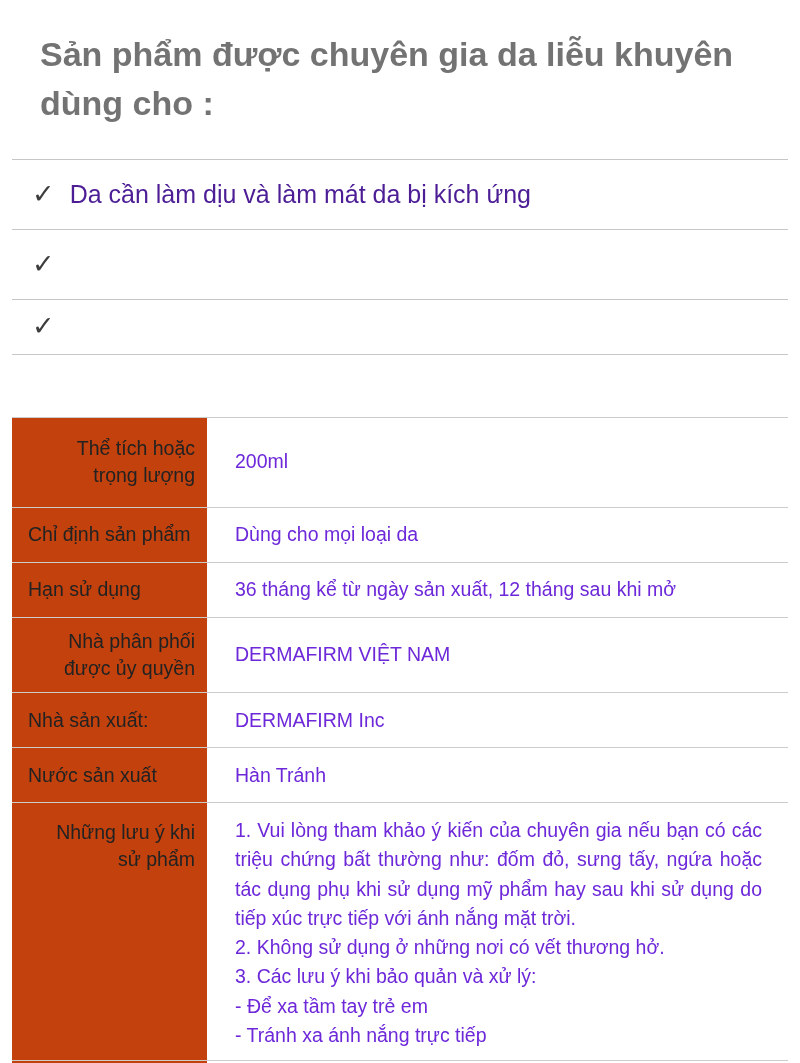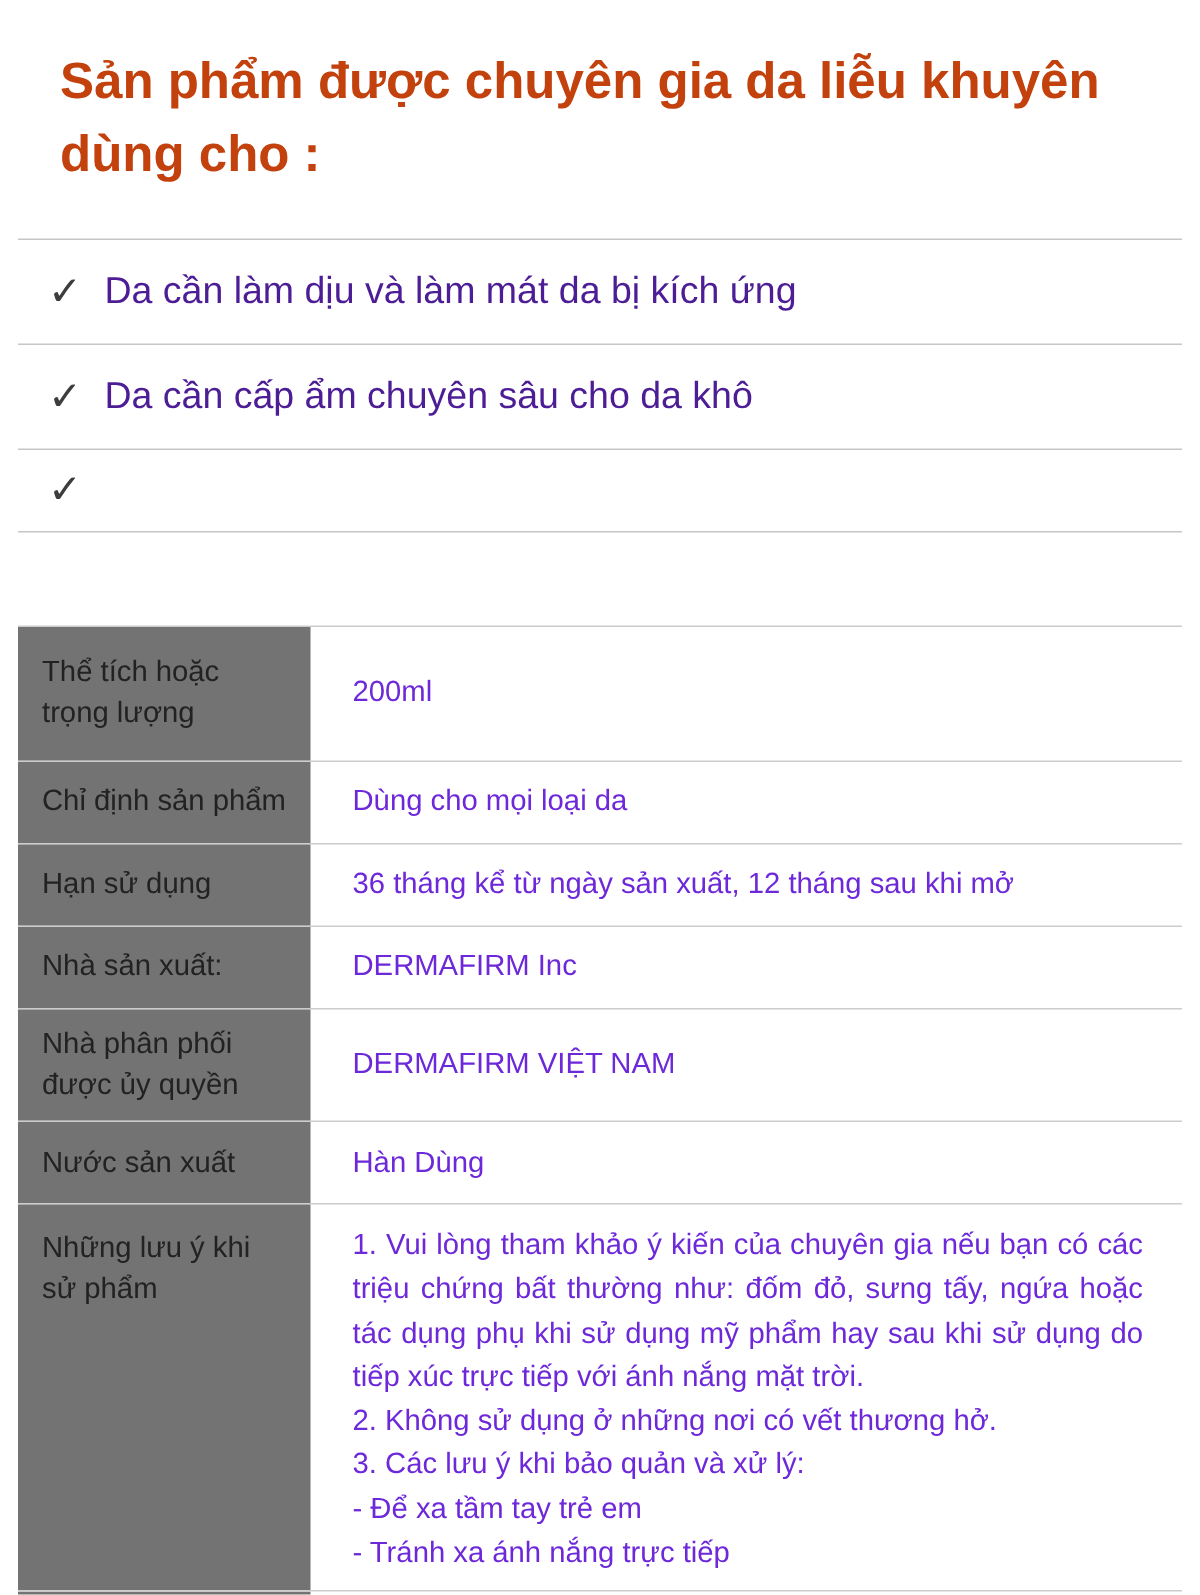--- a/index.html
+++ b/index.html
@@ -20,7 +20,7 @@
     font-size: 34px;
     line-height: 1.45;
     font-weight: 700;
-    color: #c2410c;
+    color: #737373;
   }
 
   .checklist { margin: 30px 12px 0 12px; }

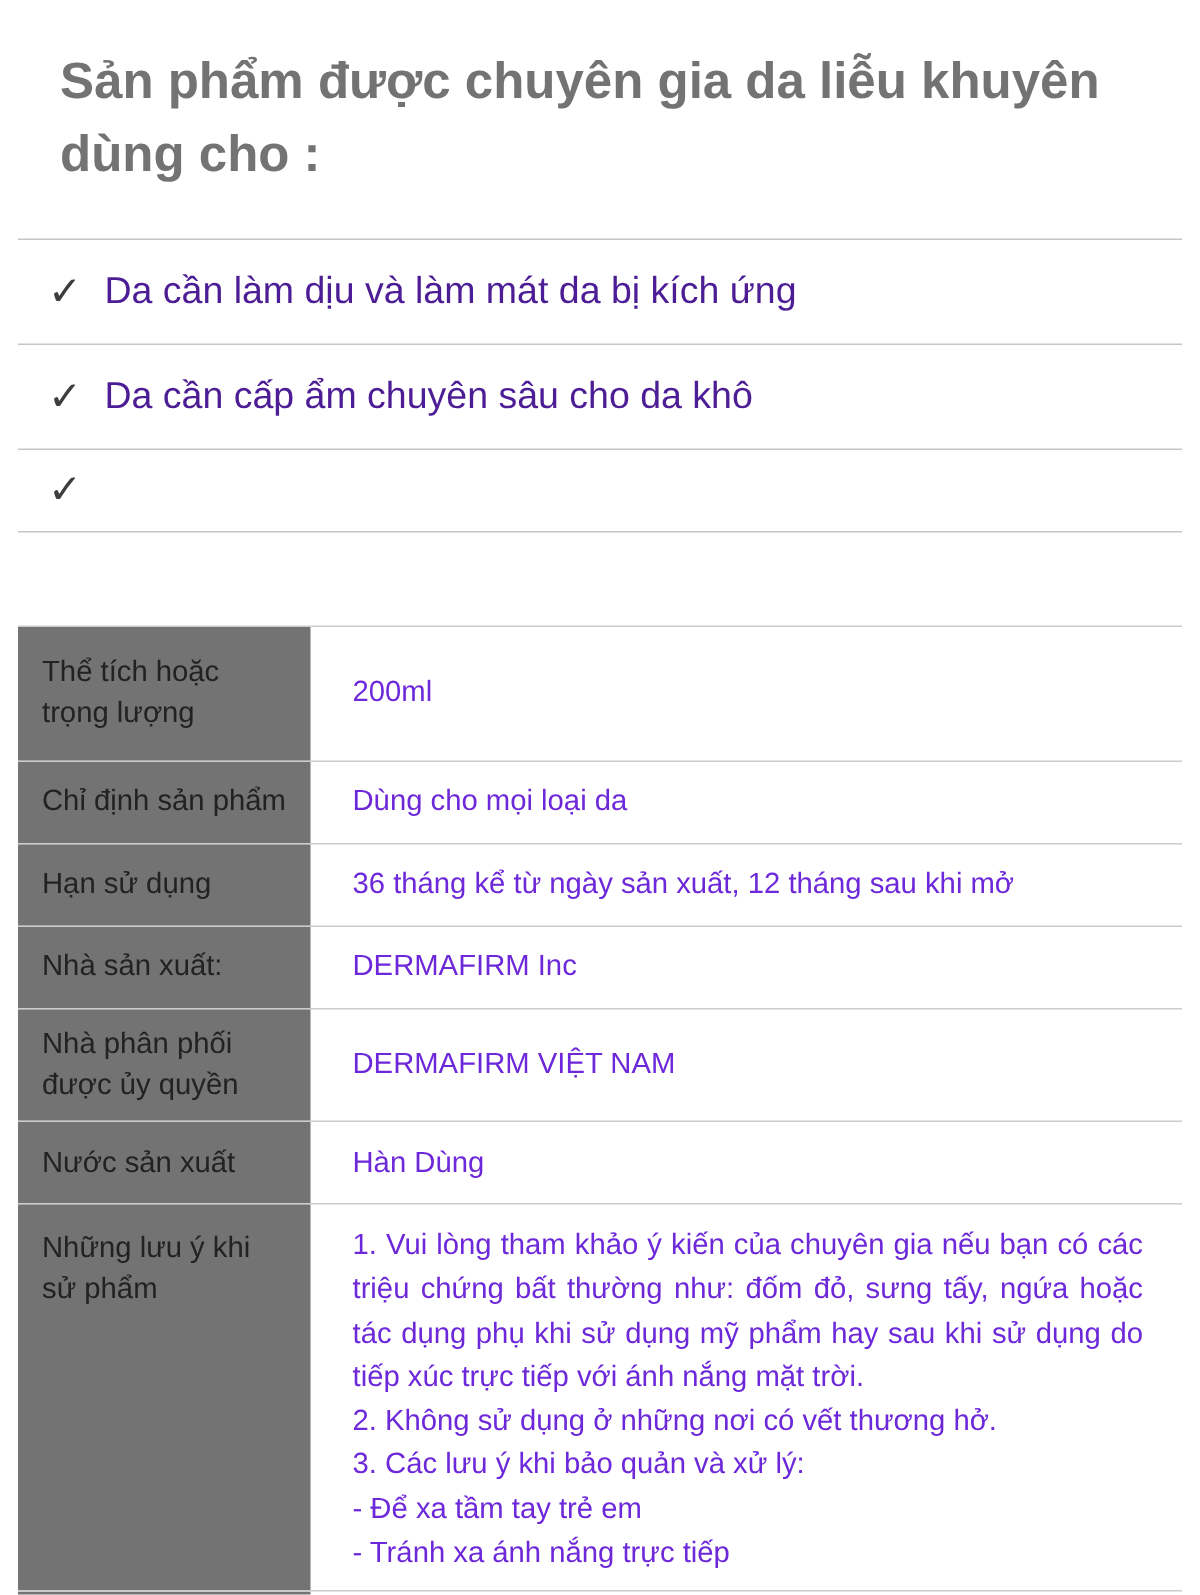--- a/index.html
+++ b/index.html
@@ -103,7 +103,6 @@
   </div>
   <div class="check-row">
     <span class="check">✓</span>
-    <span class="check-label">Da cần cấp ẩm chuyên sâu cho da khô</span>
   </div>
   <div class="check-row short">
     <span class="check">✓</span>

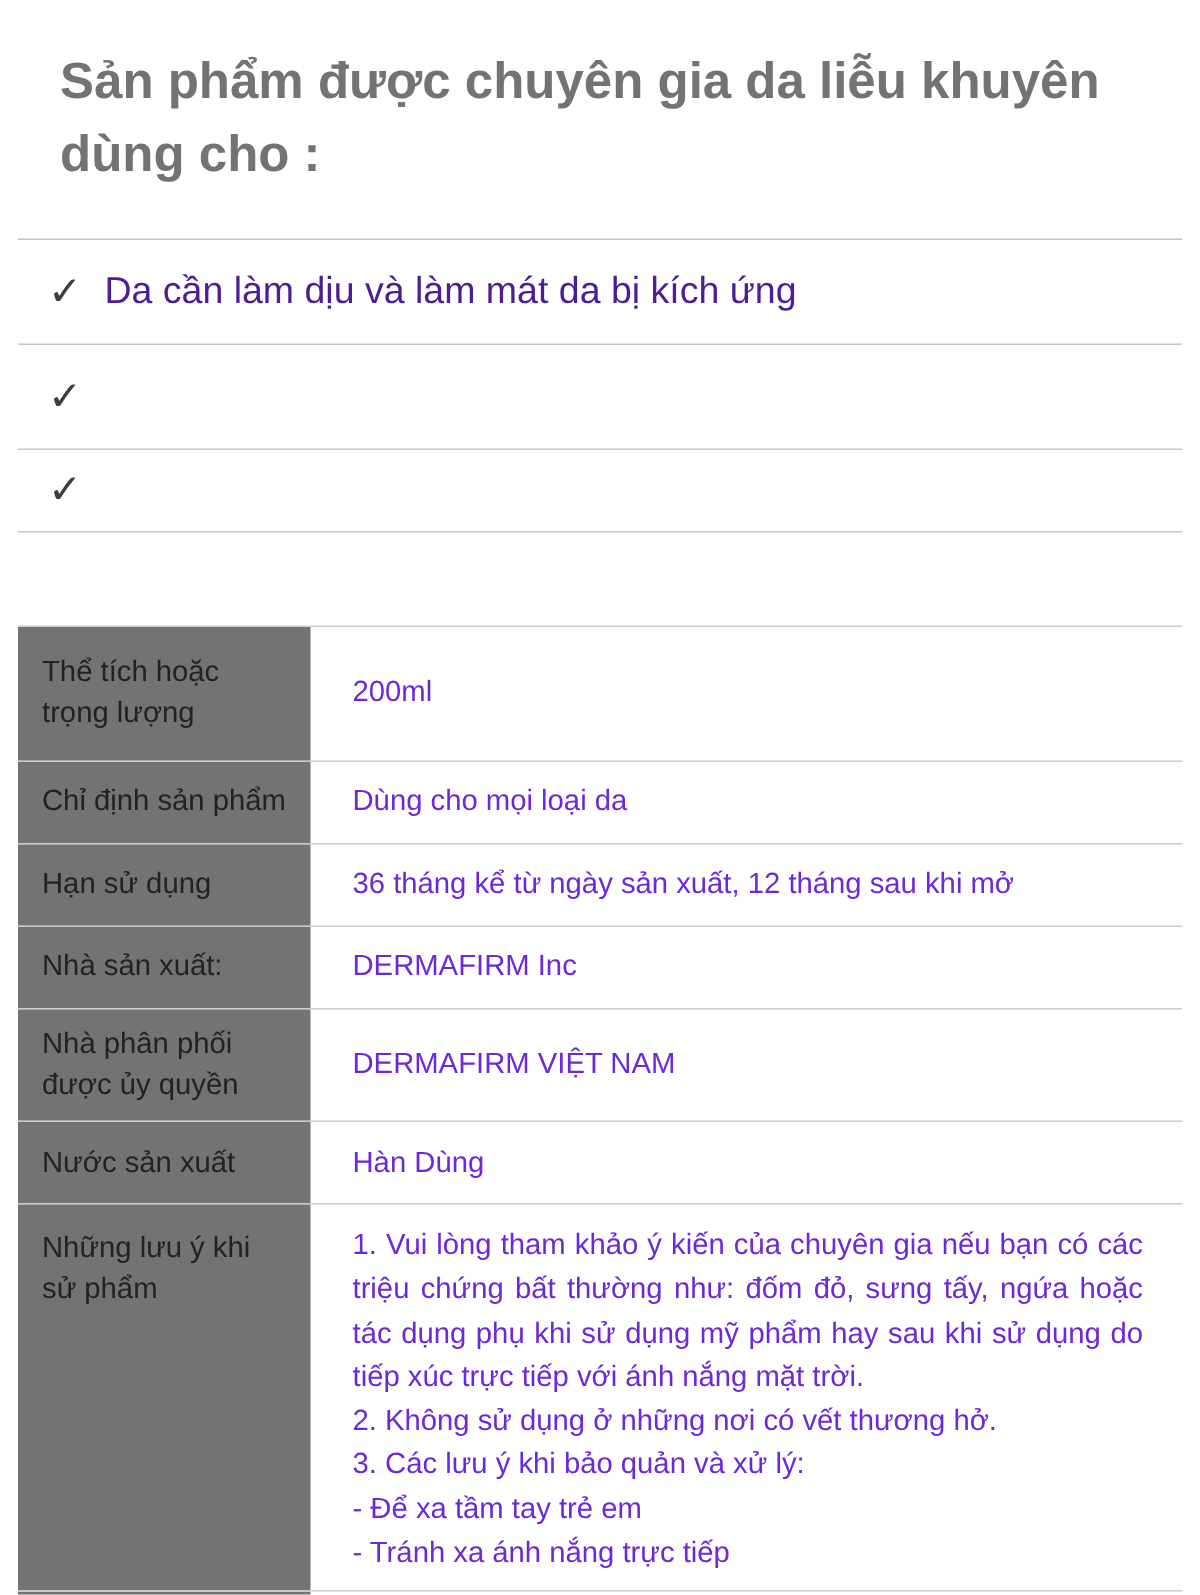--- a/index.html
+++ b/index.html
@@ -52,13 +52,14 @@
   .tlabel {
     flex: 0 0 195px;
     width: 195px;
-    background: #737373;
+    background: #c2410c;
     display: flex;
     align-items: center;
     padding: 10px 12px 10px 16px;
     font-size: 19.5px;
     line-height: 1.4;
     color: #222222;
+    text-align: right;
   }
   .tvalue {
     flex: 1;

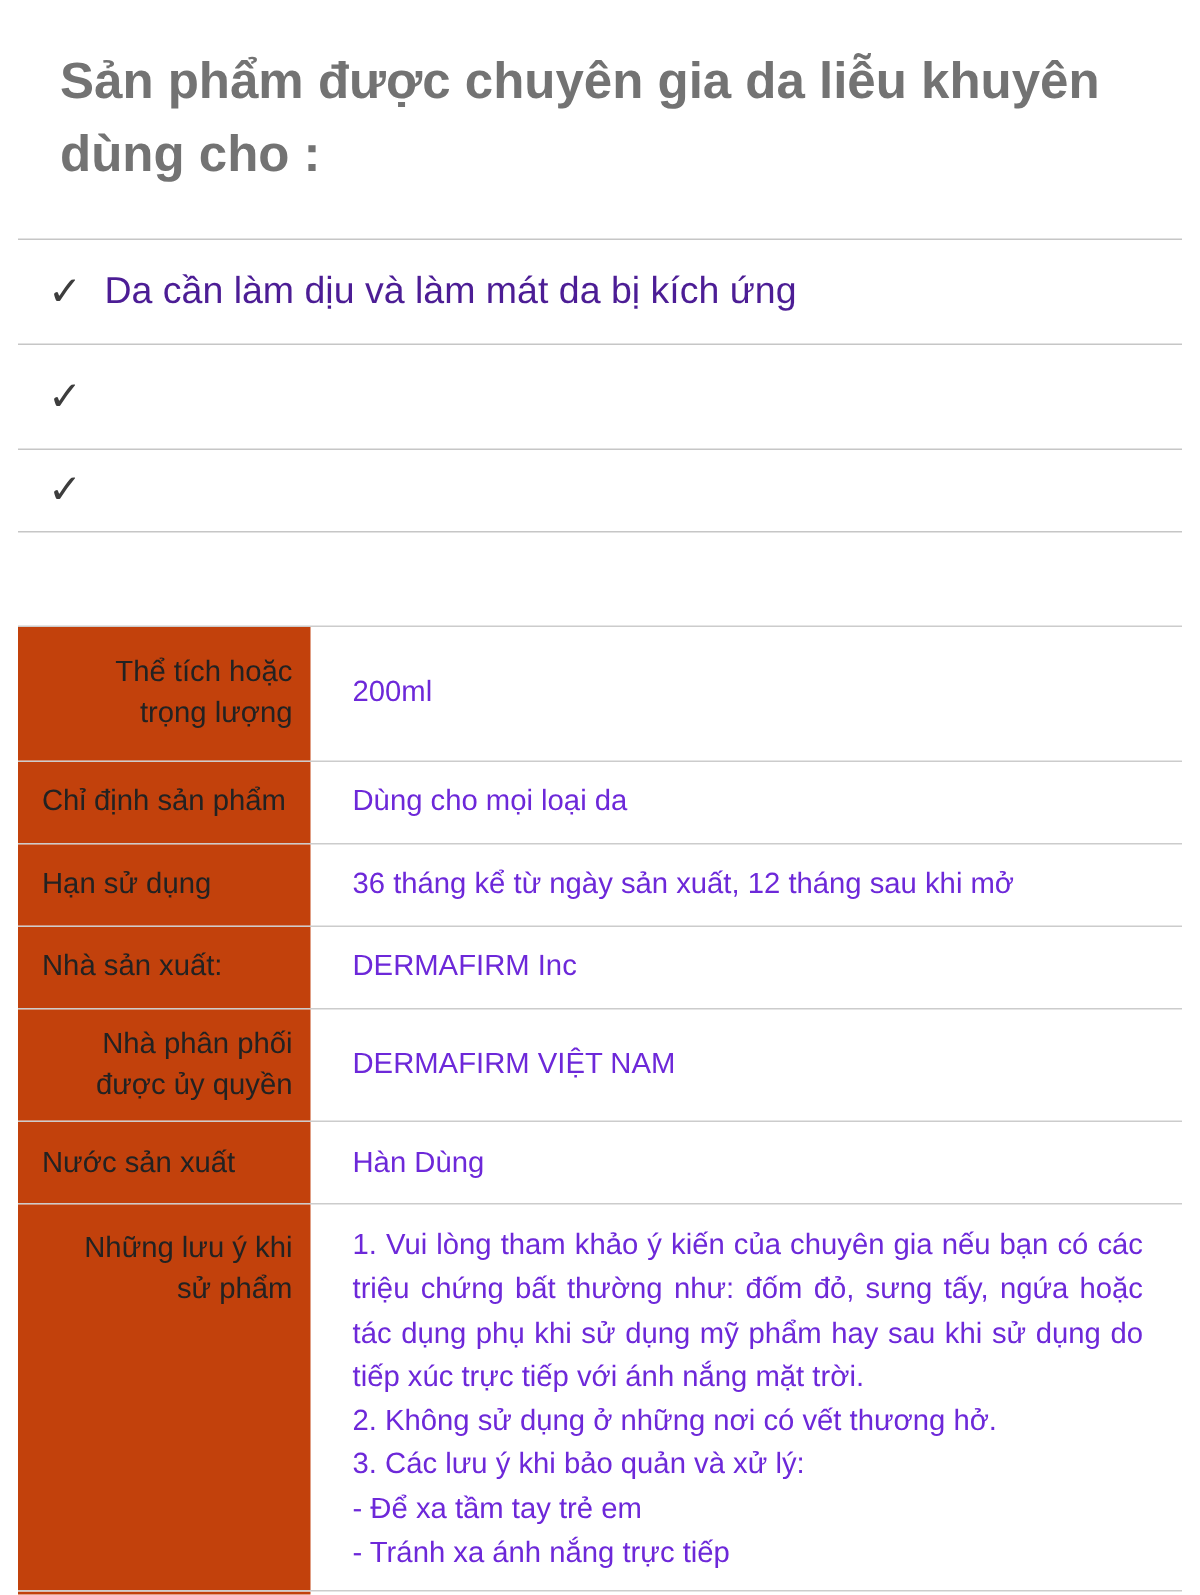--- a/index.html
+++ b/index.html
@@ -127,14 +127,14 @@
     <div class="tvalue">36 tháng kể từ ngày sản xuất, 12 tháng sau khi mở</div>
   </div>
 
+  <div class="trow h70">
+    <div class="tlabel">Nhà phân phối được ủy quyền</div>
+    <div class="tvalue">DERMAFIRM VIỆT NAM</div>
+  </div>
+
   <div class="trow h55">
     <div class="tlabel">Nhà sản xuất:</div>
     <div class="tvalue">DERMAFIRM Inc</div>
-  </div>
-
-  <div class="trow h70">
-    <div class="tlabel">Nhà phân phối được ủy quyền</div>
-    <div class="tvalue">DERMAFIRM VIỆT NAM</div>
   </div>
 
   <div class="trow h55">

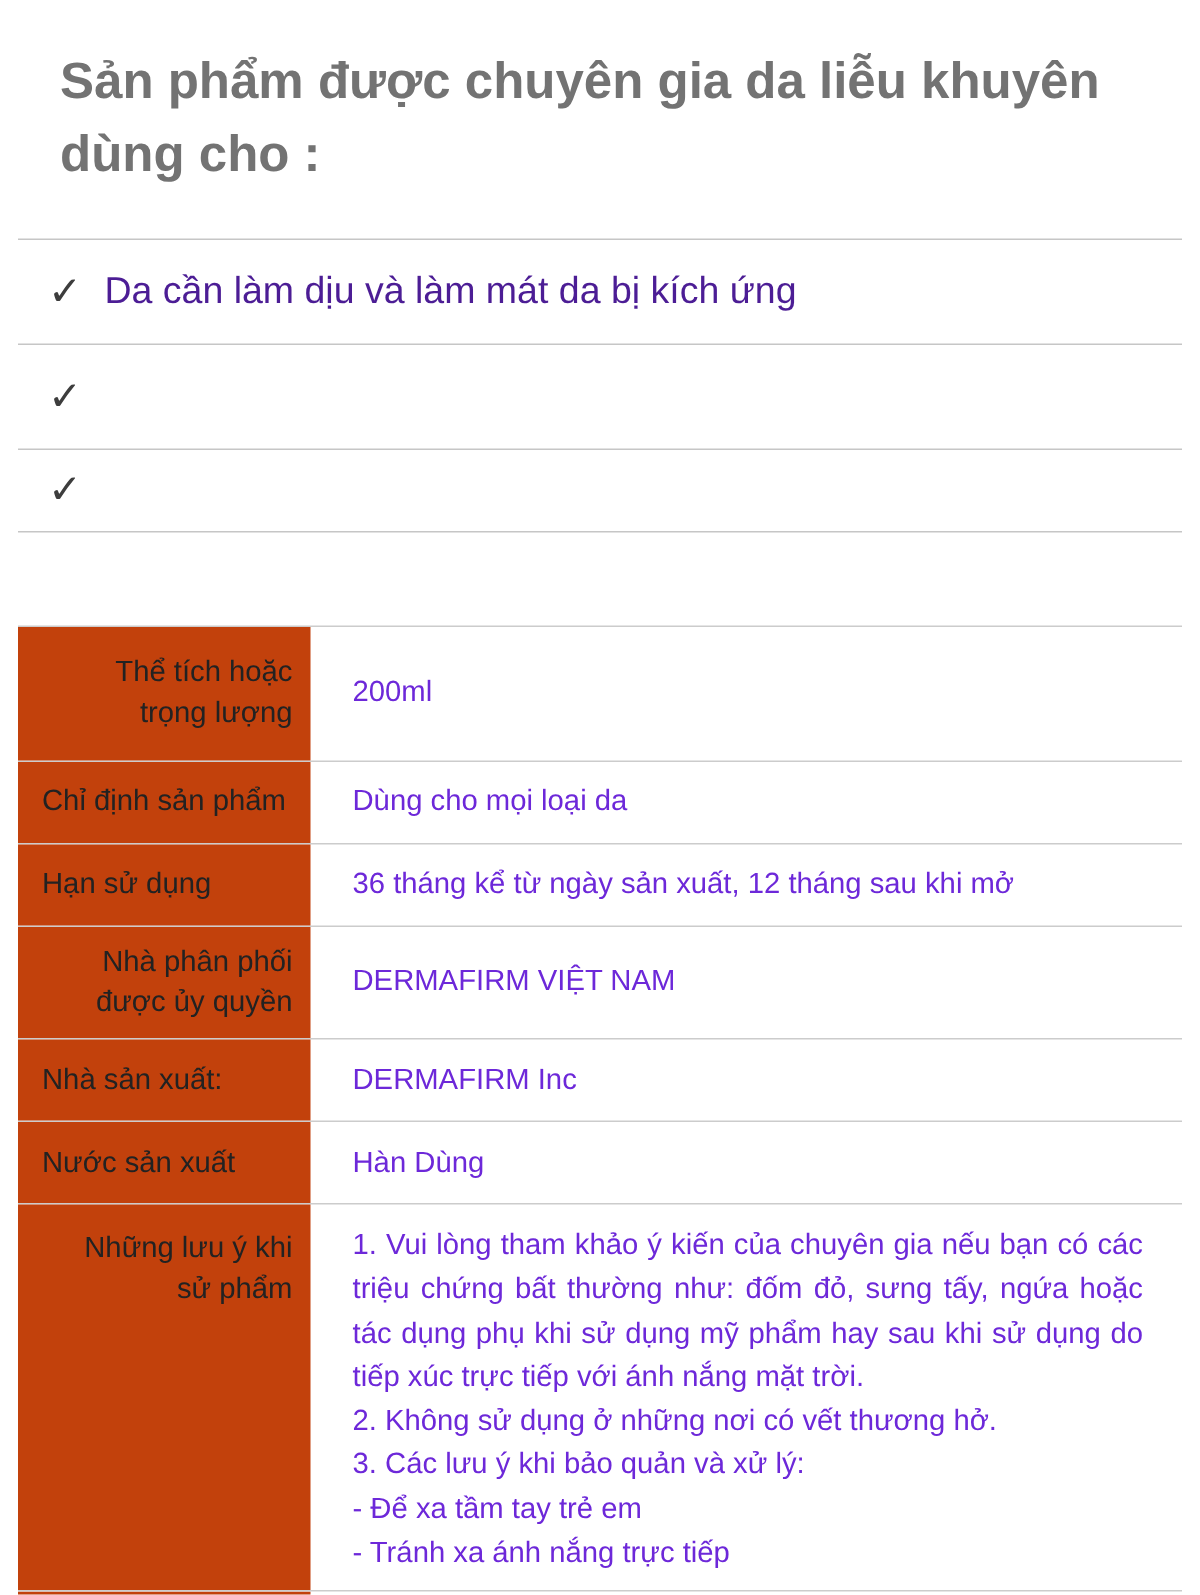--- a/index.html
+++ b/index.html
@@ -139,7 +139,7 @@
 
   <div class="trow h55">
     <div class="tlabel">Nước sản xuất</div>
-    <div class="tvalue">Hàn Dùng</div>
+    <div class="tvalue">Hàn Tránh</div>
   </div>
 
   <div class="trow h245 top">

